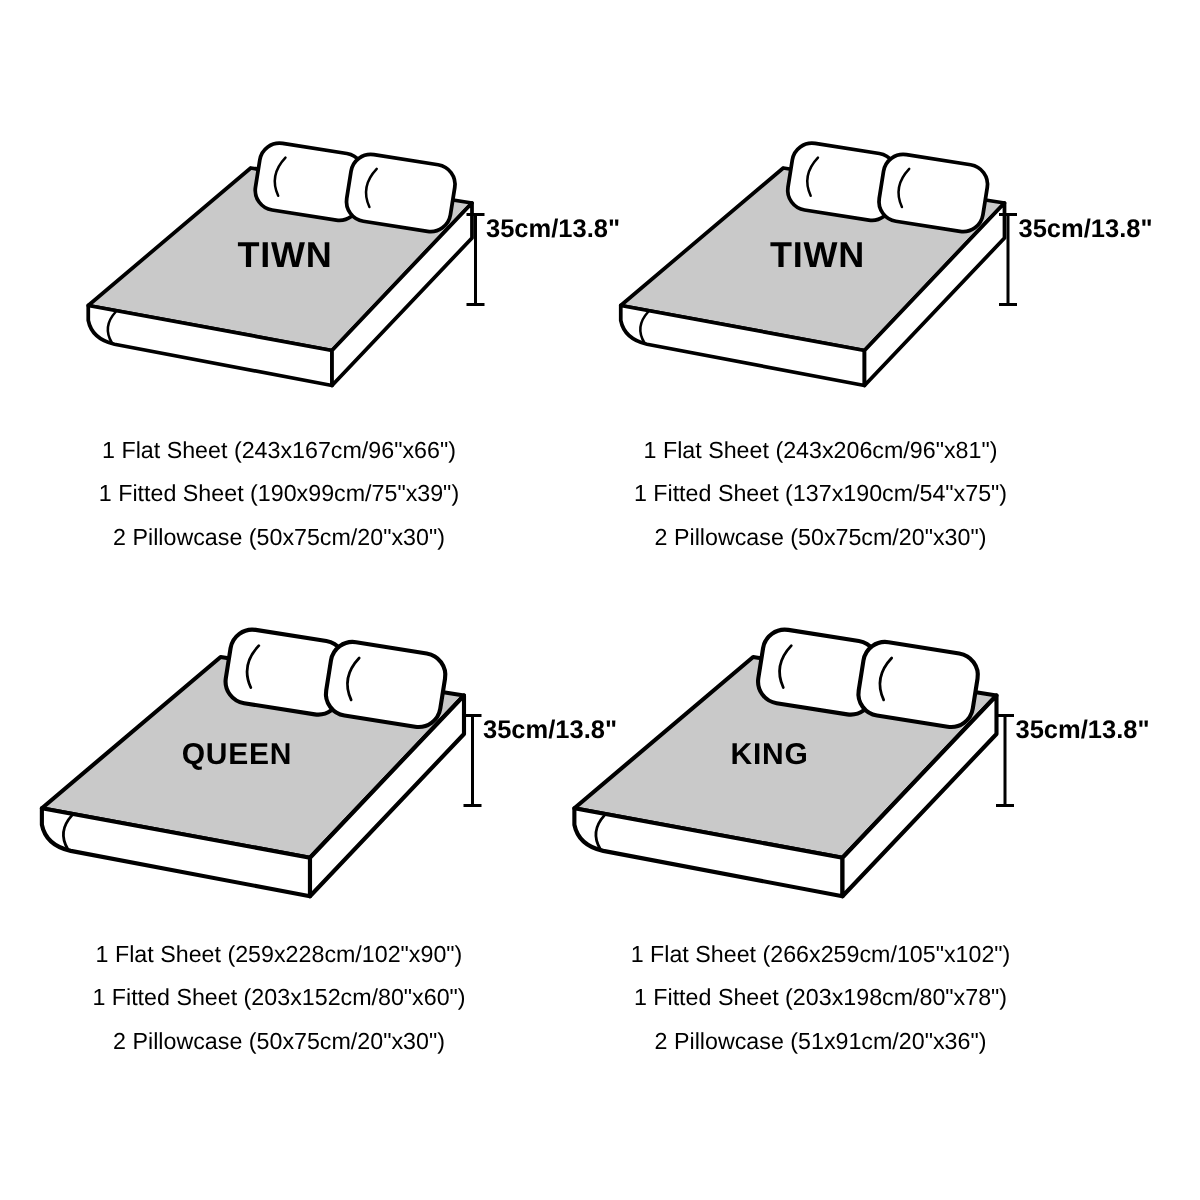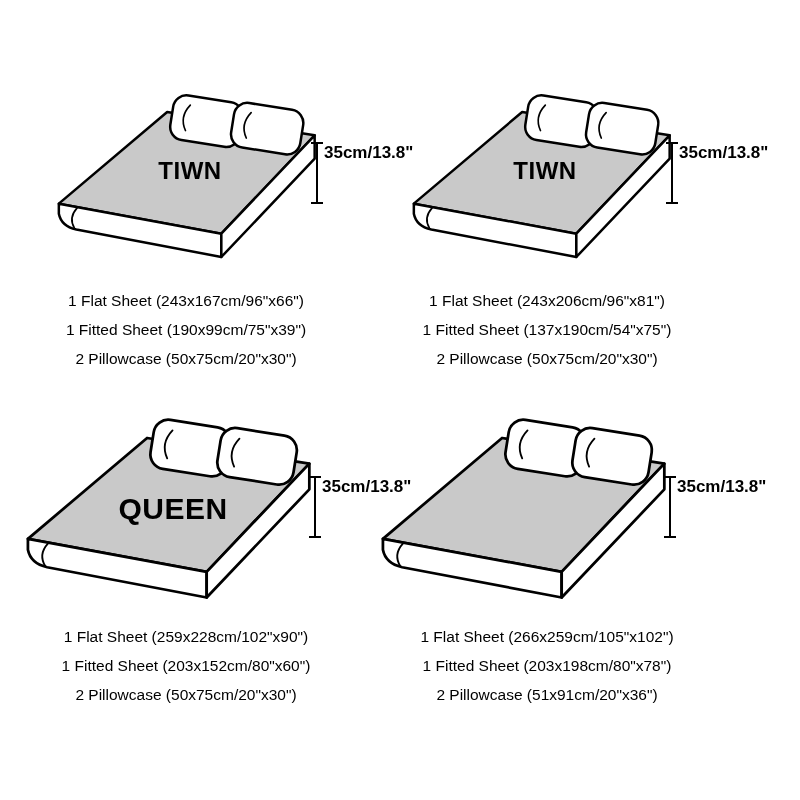--- a/index.html
+++ b/index.html
@@ -24,7 +24,7 @@
   .crease{fill:none;stroke-width:2;}
   .size-label{position:absolute;font-weight:bold;letter-spacing:.5px;text-align:center;width:200px;}
   .row-top .size-label{left:90px;top:65px;font-size:24px;}
-  .row-bottom .size-label{left:73px;top:76px;font-size:30px;}
+  .row-bottom .size-label{left:58px;top:76px;font-size:20px;}
   .marker{position:absolute;display:flex;align-items:flex-start;}
   .row-top .marker{left:316px;top:50px;}
   .row-bottom .marker{left:314px;top:60px;}

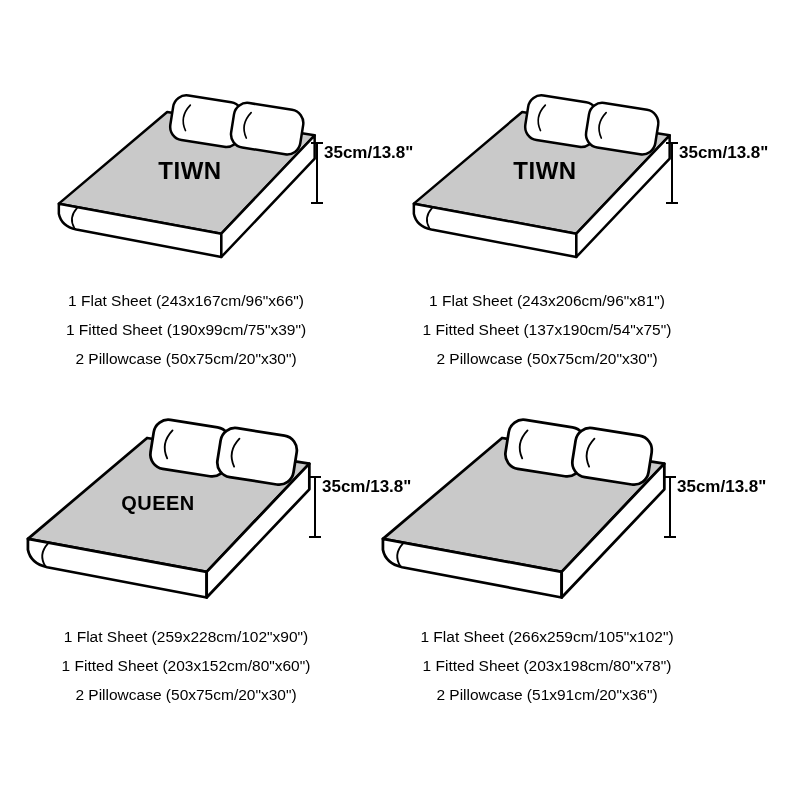--- a/index.html
+++ b/index.html
@@ -125,6 +125,7 @@
         <svg class="bed-svg" viewBox="0 0 360 206">
             <use href="#bed-shape"></use>
           </svg>
+        <div class="size-label">KING</div>
         <div class="marker">
           <span class="marker-line"></span>
           <span class="height-text">35cm/13.8"</span>

